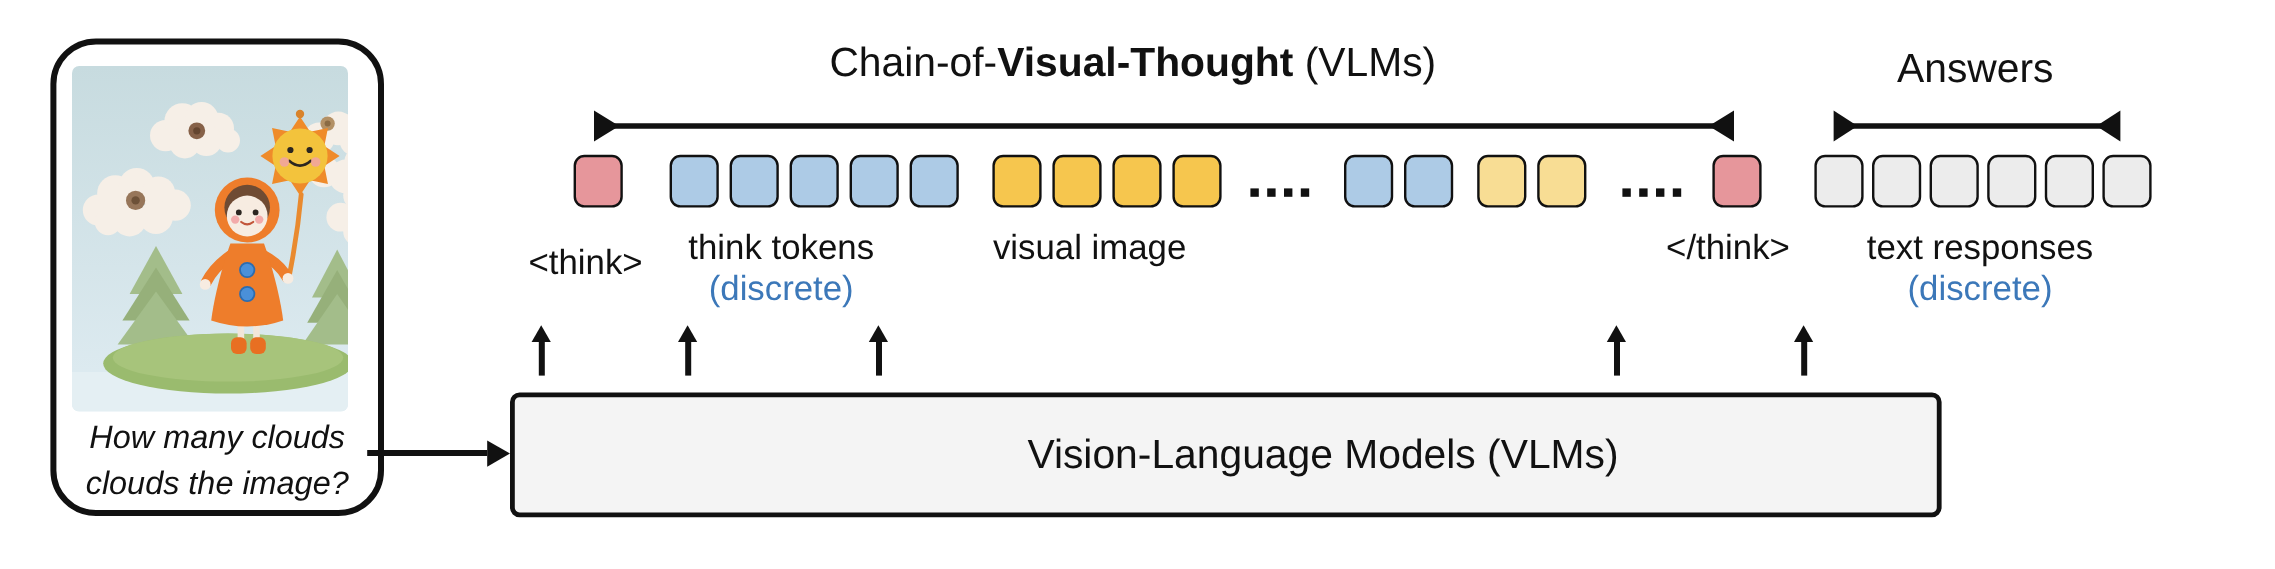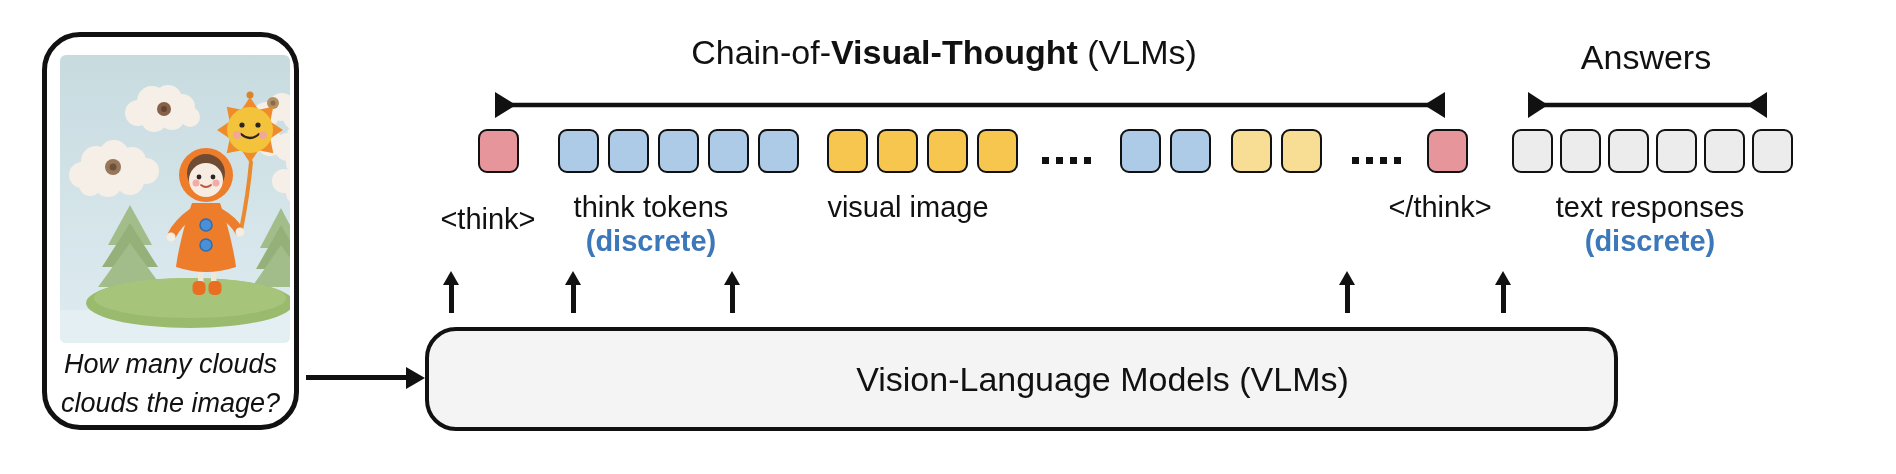--- a/index.html
+++ b/index.html
@@ -49,7 +49,7 @@
   
   .tok-label{position:absolute;top:190px;transform:translateX(-50%);
     text-align:center;font-size:29px;line-height:34px;white-space:nowrap;}
-  .sub-discrete{color:var(--discrete-label,#3c78b9);font-weight:bold;}
+  .sub-discrete{color:var(--discrete-label,#3c78b9);}
   .sub-continuous{color:var(--continuous-label,#f5c446);}
   
   .up-arrow{position:absolute;top:284px;width:4.5px;height:29px;background:var(--ink,#111);}

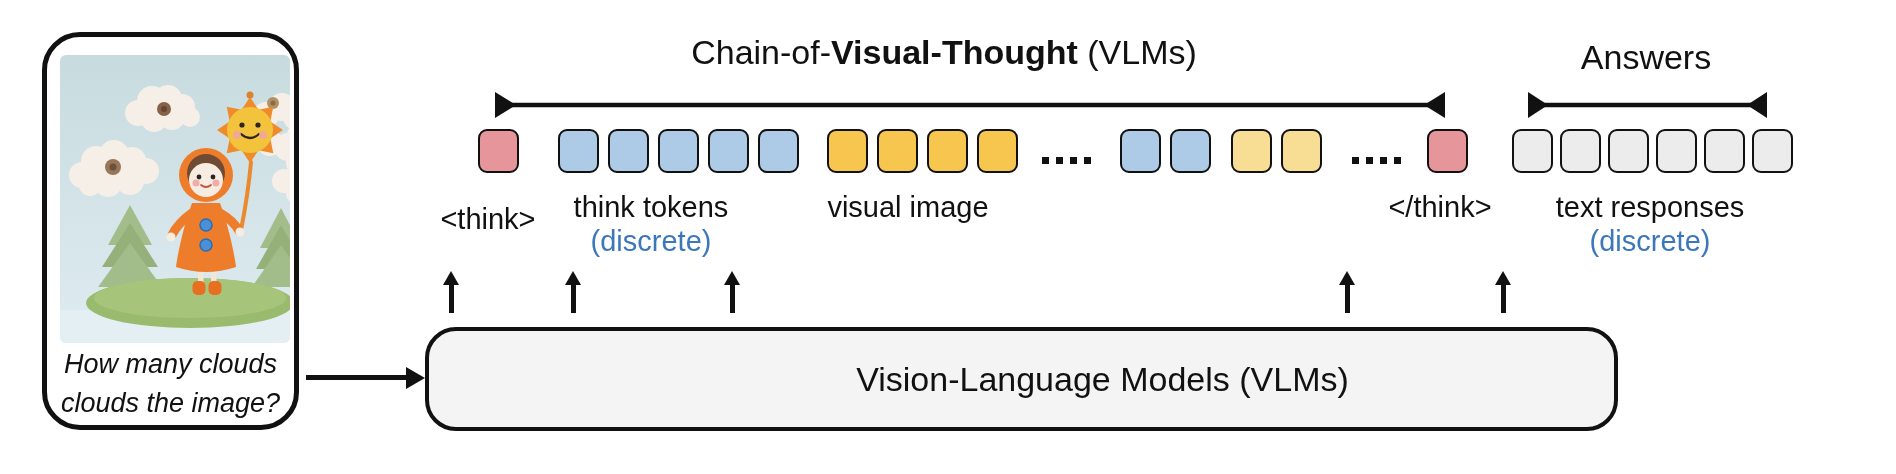--- a/index.html
+++ b/index.html
@@ -9,7 +9,7 @@
   }
   
   .input-panel{
-    position:absolute;left:42px;top:32px;width:257px;height:398px;
+    position:absolute;left:42px;top:32px;width:278px;height:398px;
     border:5px solid #111;border-radius:38px;background:#fff;box-sizing:border-box;
   }
   .scene{position:absolute;left:13px;top:18px;width:230px;height:288px;border-radius:6px;}

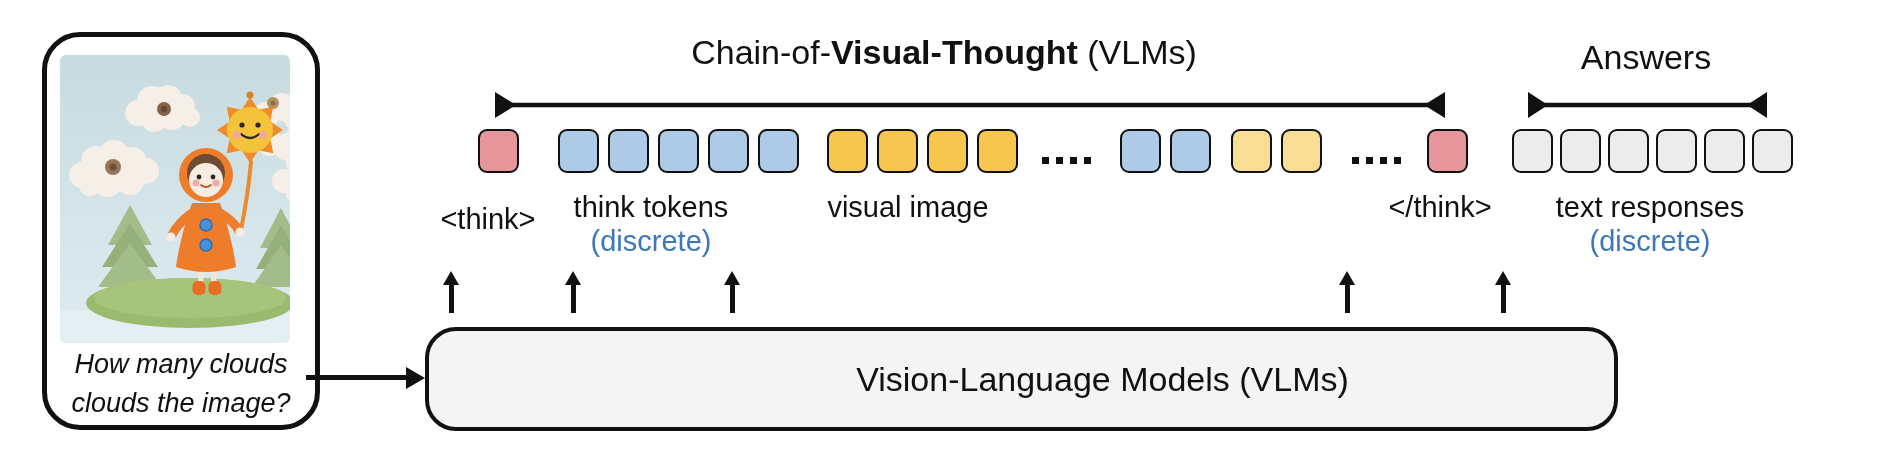--- a/index.html
+++ b/index.html
@@ -60,7 +60,7 @@
   
   .vlm-box{
     position:absolute;left:425px;top:327px;width:1193px;height:104px;box-sizing:border-box;
-    background:var(--vlm-box-fill,#f4f4f4);border:4.5px solid #111;border-radius:31px;
+    background:var(--vlm-box-fill,#f4f4f4);border:4.5px solid #111;border-radius:8px;
     display:flex;align-items:center;justify-content:center;padding-left:17px;
   }
   .vlm-box span{font-size:34px;margin-left:145px;white-space:nowrap;}

